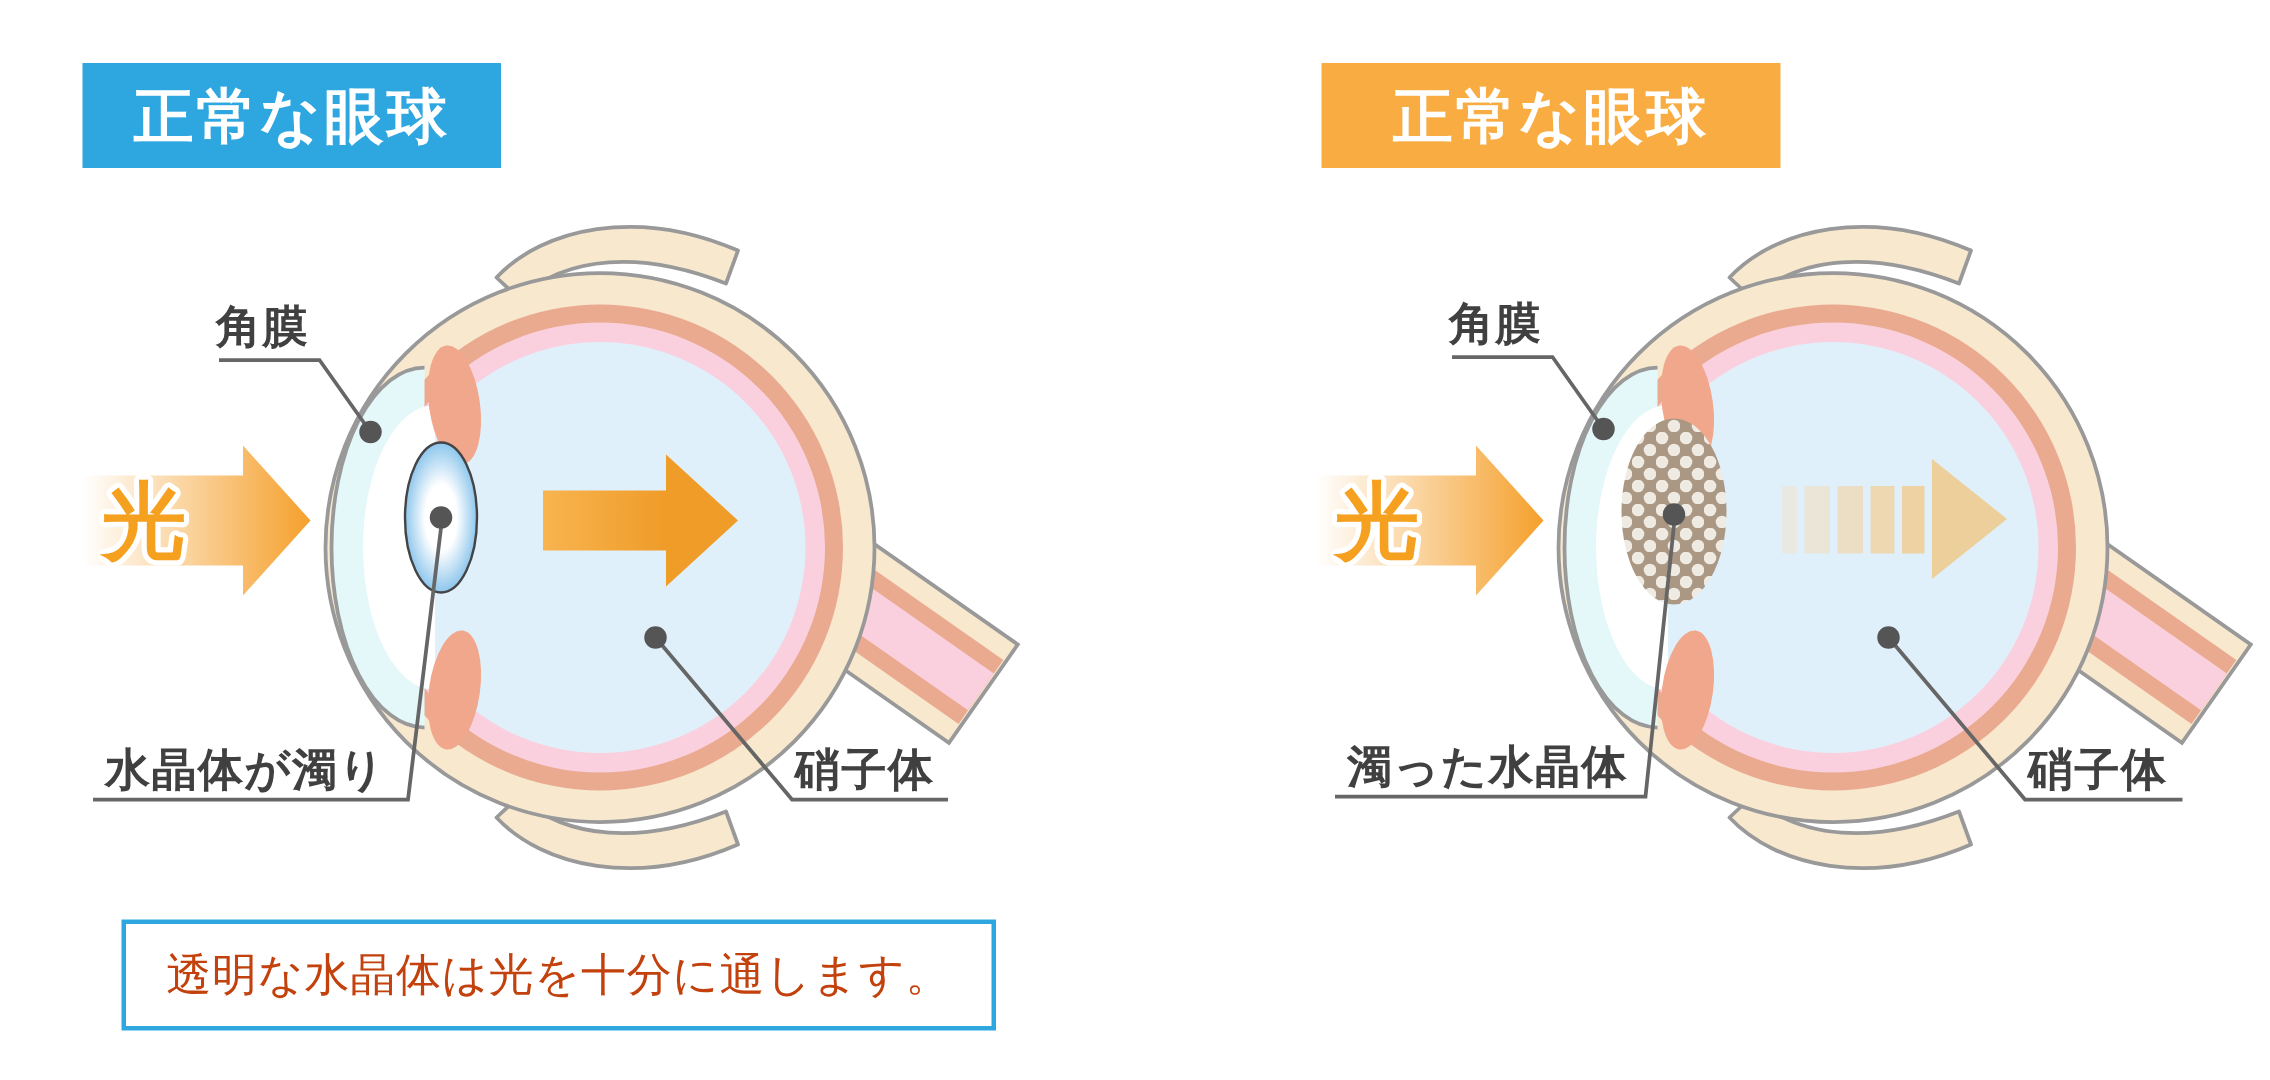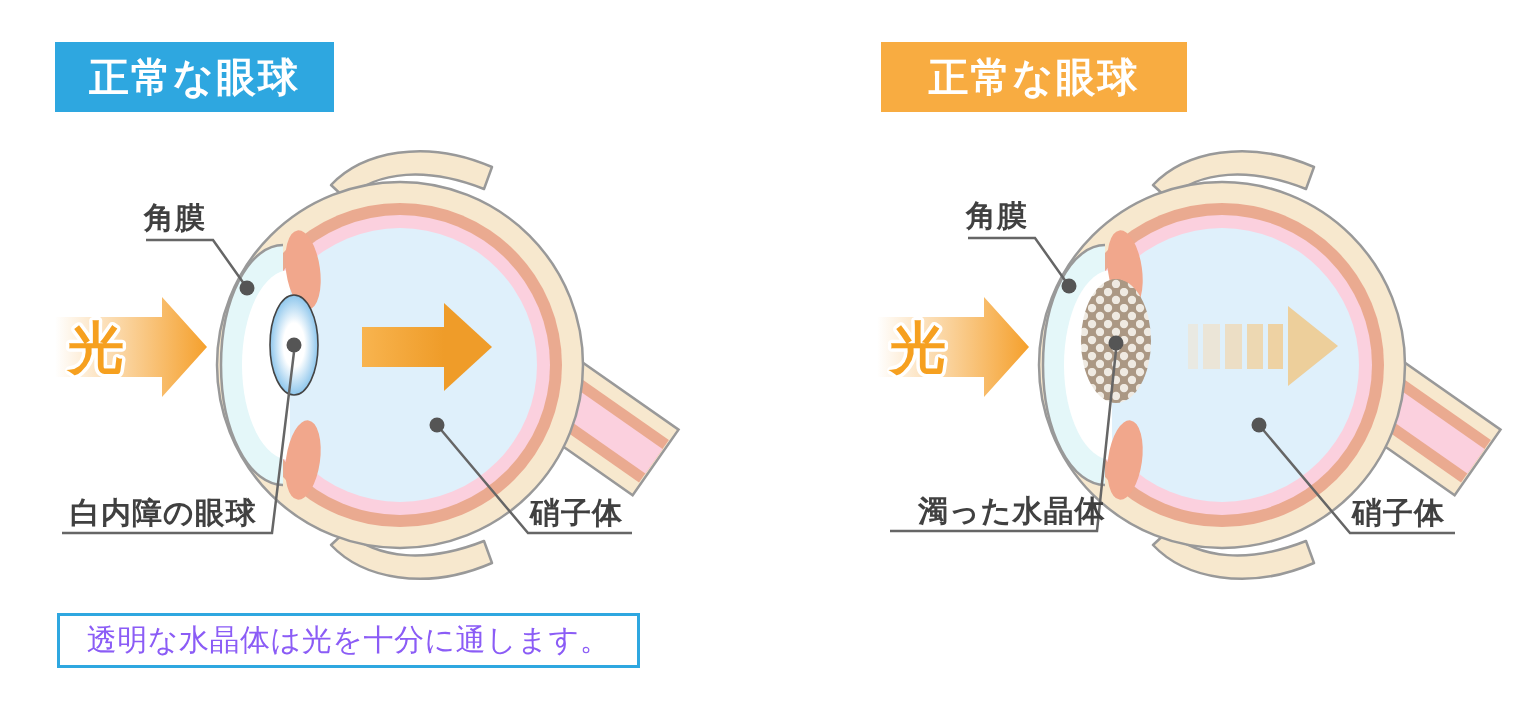--- a/index.html
+++ b/index.html
@@ -143,7 +143,7 @@
   <div class="panel-header" id="header-cataract">正常な眼球</div>
 
   <div class="anat-label" style="left:144px;top:198px;">角膜</div>
-  <div class="anat-label" style="left:70px;top:493px;">白内障の眼球</div>
+  <div class="anat-label" style="left:70px;top:493px;">水晶体が濁り</div>
   <div class="anat-label" style="left:530px;top:493px;">硝子体</div>
 
   <div class="anat-label" style="left:966px;top:196px;">角膜</div>

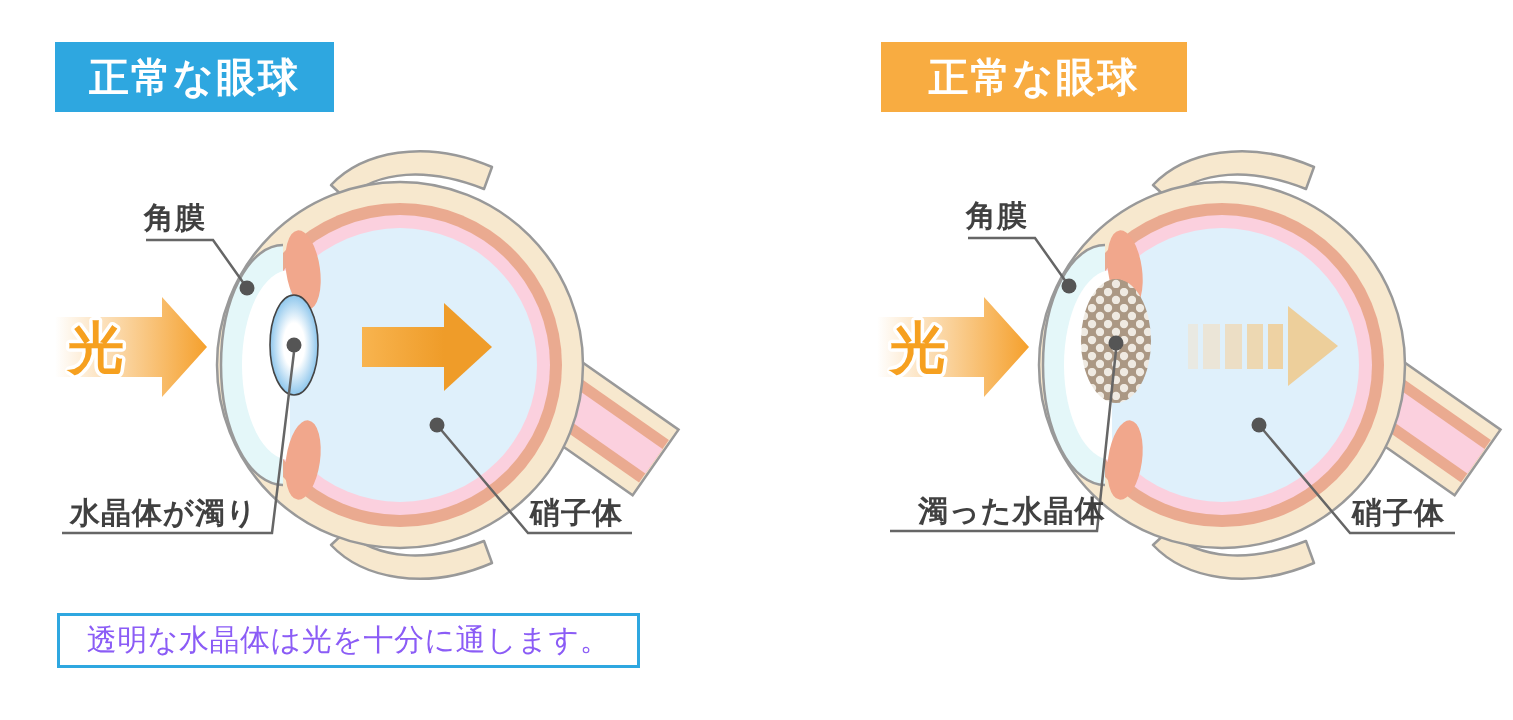--- a/index.html
+++ b/index.html
@@ -147,7 +147,7 @@
   <div class="anat-label" style="left:530px;top:493px;">硝子体</div>
 
   <div class="anat-label" style="left:966px;top:196px;">角膜</div>
-  <div class="anat-label" style="left:918px;top:491px;">濁った水晶体</div>
+  <div class="anat-label" style="left:898px;top:491px;">濁った水晶体</div>
   <div class="anat-label" style="left:1352px;top:493px;">硝子体</div>
 
   <div class="caption-box" id="caption-normal">透明な水晶体は光を十分に通します。</div>

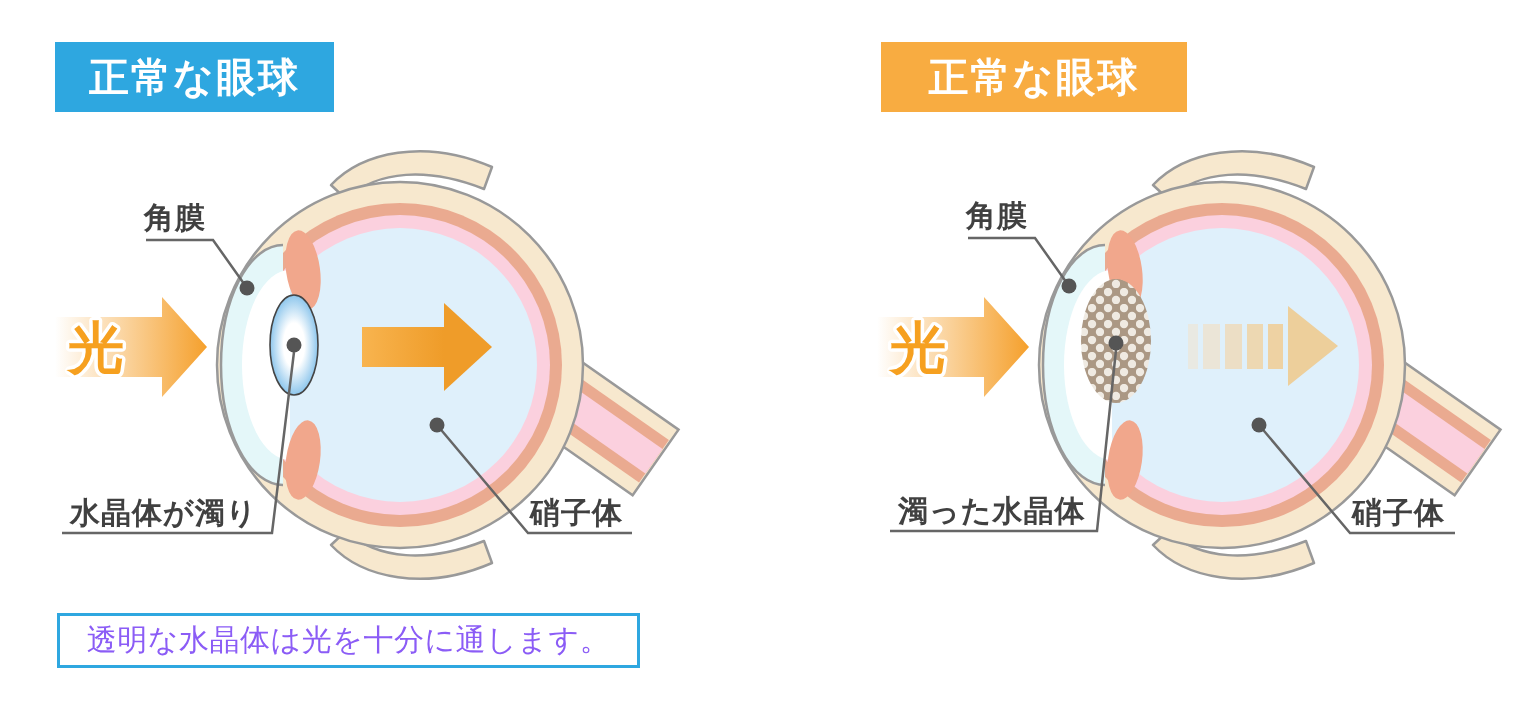--- a/index.html
+++ b/index.html
@@ -18,9 +18,9 @@
     position:absolute;color:#404040;font-size:30px;font-weight:800;letter-spacing:1px;white-space:nowrap;
   }
   .caption-box{
-    position:absolute;top:613px;height:55px;background:#ffffff;box-sizing:border-box;
+    position:absolute;top:613px;height:74px;background:#ffffff;box-sizing:border-box;
     display:flex;align-items:center;justify-content:center;
-    color:#8b5cf6;font-size:30px;font-weight:500;letter-spacing:0.5px;white-space:nowrap;
+    color:#c2410c;font-size:30px;font-weight:500;letter-spacing:0.5px;white-space:nowrap;margin-left:24px;
   }
   #caption-normal{left:57px;width:583px;border:3px solid var(--accent_normal,#2EA7E0);}
   #caption-cataract{left:878px;width:582px;border:3px solid var(--accent_cataract,#F8AC41);}

